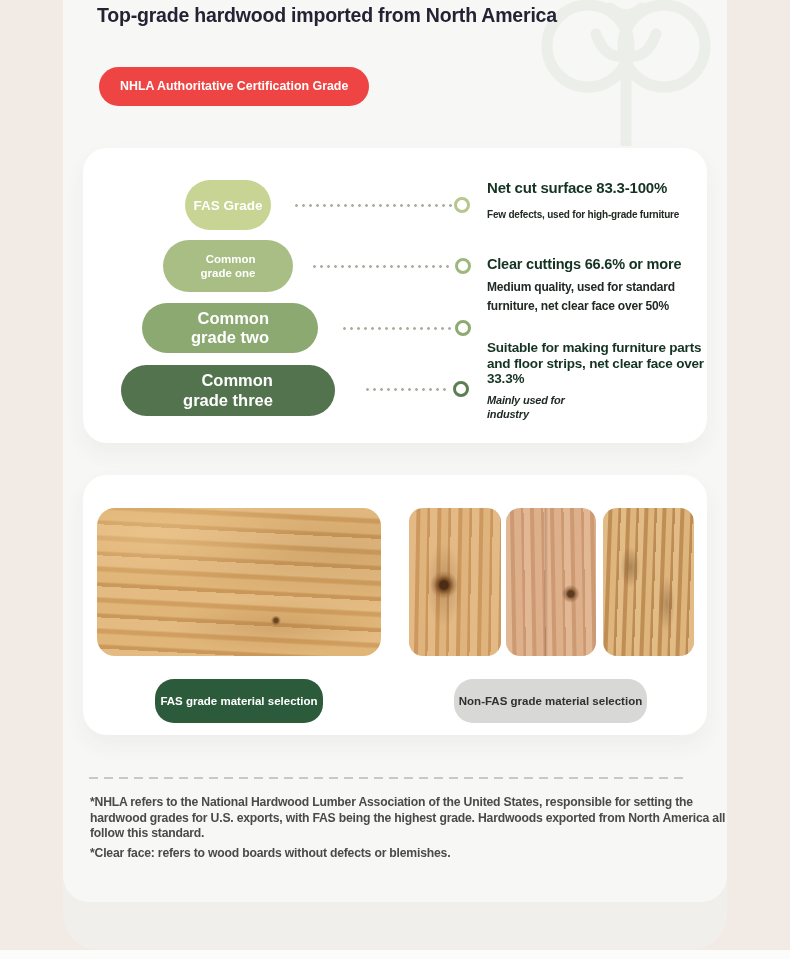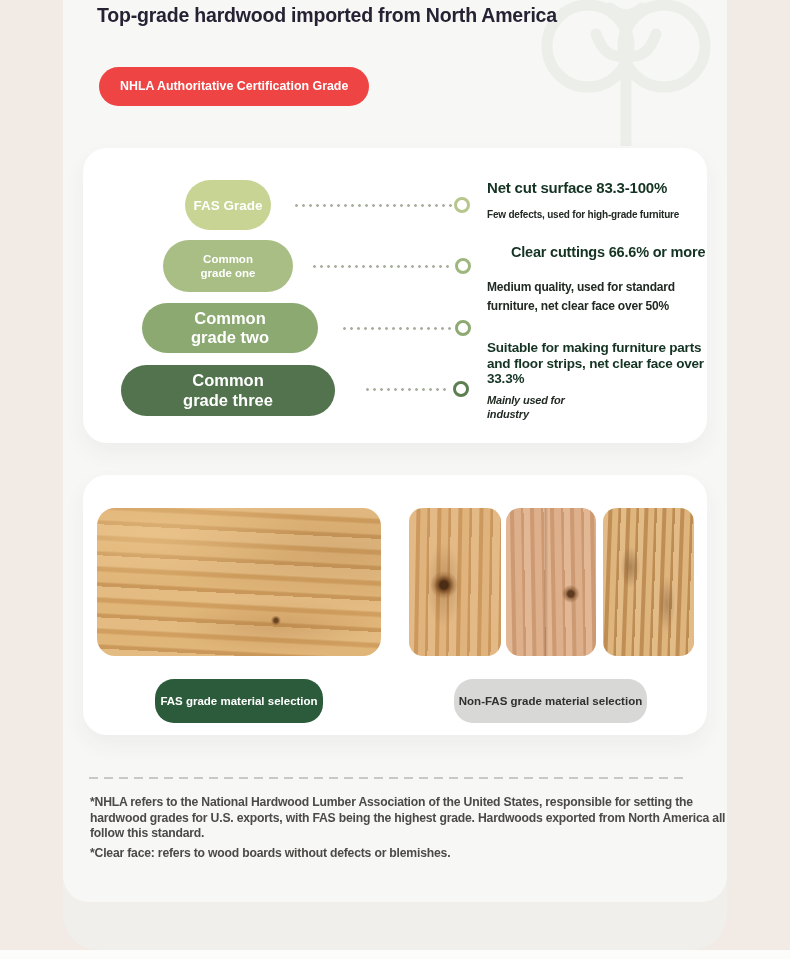--- a/index.html
+++ b/index.html
@@ -29,7 +29,7 @@
 
   .pill { position:absolute; display:flex; align-items:center; justify-content:center;
           color:#fff; font-weight:700; border-radius:26px; text-align:left; }
-  .pill .lines { text-align:center; }
+  .pill .lines { text-align:right; }
   .pill1 { left:102px; top:32px;  width:86px;  height:50px; font-size:13.5px; }
   .pill2 { left:80px;  top:92px;  width:130px; height:52px; font-size:11.5px; line-height:14px; }
   .pill3 { left:59px;  top:155px; width:176px; height:50px; font-size:16.5px; line-height:19.5px; }

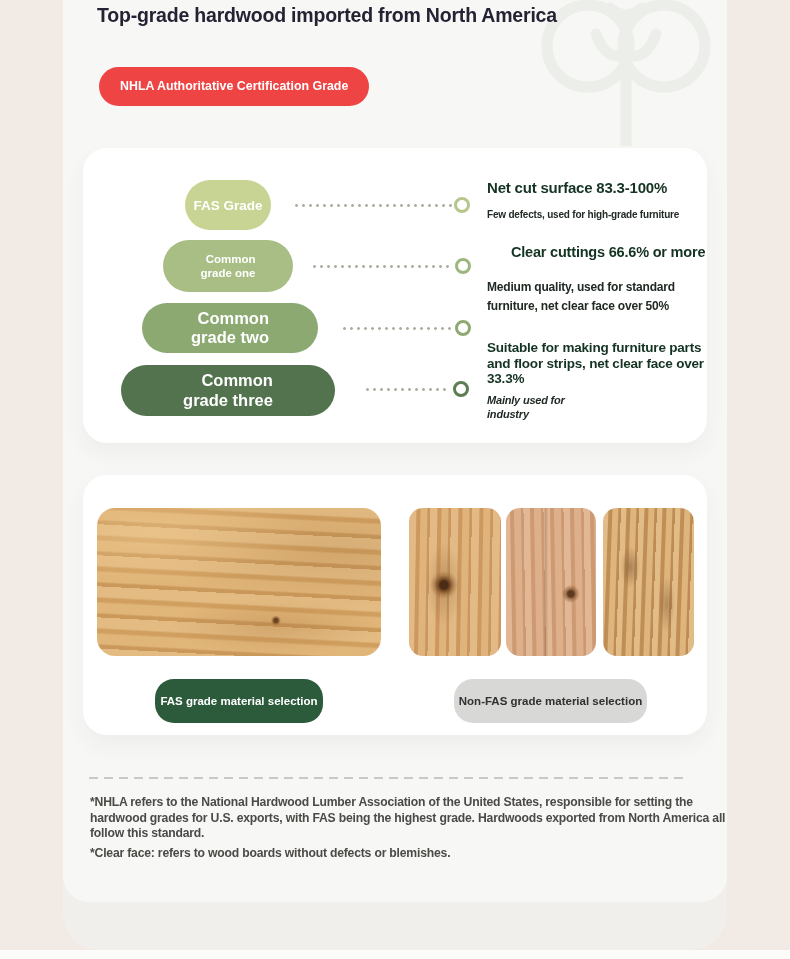--- a/index.html
+++ b/index.html
@@ -54,7 +54,7 @@
   .gs { position:absolute; left:404px; font-weight:700; color:#212a23; letter-spacing:-0.2px; }
   .gh0 { top:31px;  font-size:15px;   white-space:nowrap; }
   .gs0 { top:61px;  font-size:10px;   white-space:nowrap; }
-  .gh1 { top:96px; font-size:14.5px; white-space:nowrap;margin-left:24px; }
+  .gh1 { top:108px; font-size:14.5px; white-space:nowrap; }
   .gs1 { top:130px; font-size:12px;   width:205px; line-height:19px; }
   .gh2 { top:192px; font-size:13.5px; width:225px; line-height:15.5px; }
   .gs3 { top:246px; font-size:11px;   width:110px; line-height:13.5px;font-style:italic; }

